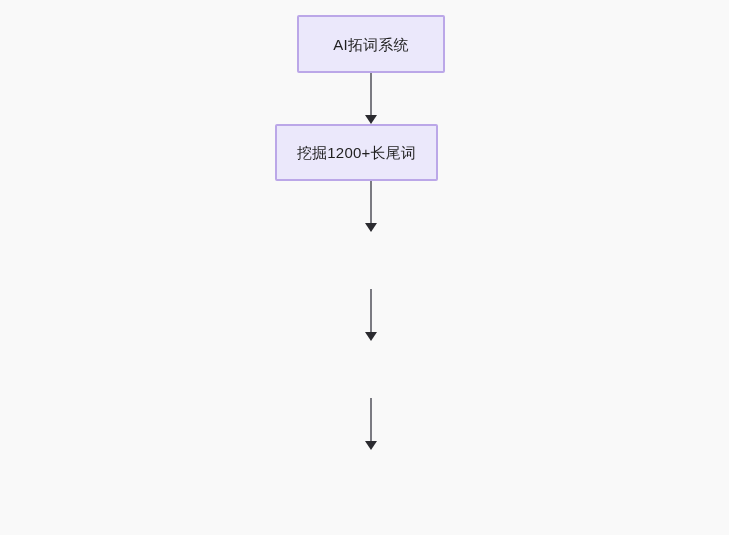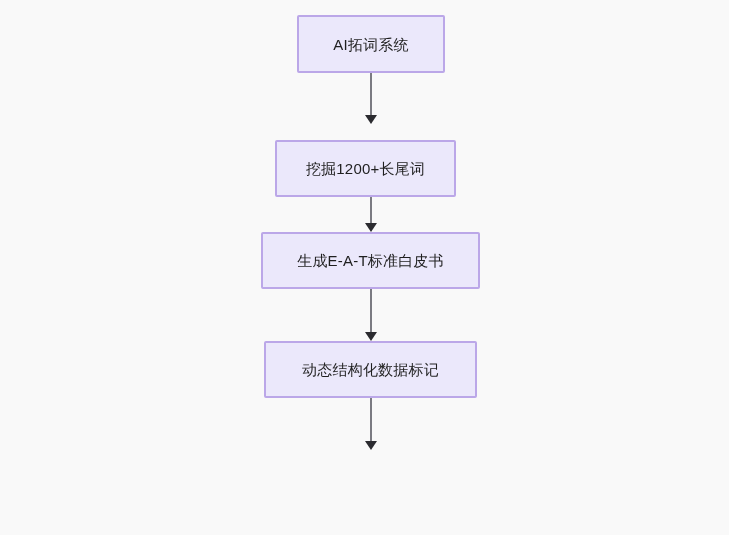--- a/index.html
+++ b/index.html
@@ -89,7 +89,7 @@
     <span class="node-label">AI拓词系统</span>
   </div>
 
-  <div class="node" style="left:275px; top:124px; width:181px; height:57px;margin-top:16px;">
+  <div class="node" style="left:275px; top:124px; width:163px; height:57px;">
     <span class="node-label">挖掘1200+长尾词</span>
   </div>
 

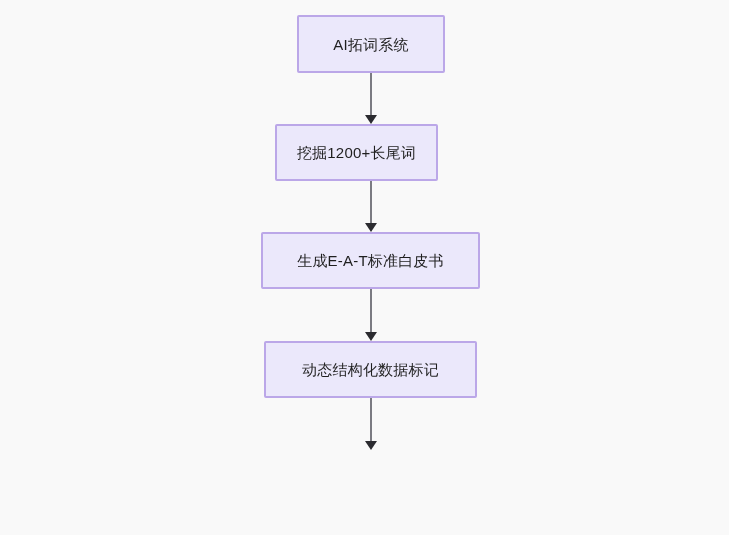--- a/index.html
+++ b/index.html
@@ -93,9 +93,6 @@
     <span class="node-label">挖掘1200+长尾词</span>
   </div>
 
-  <div class="node" style="left:261px; top:232px; width:219px; height:57px;">
-    <span class="node-label">生成E-A-T标准白皮书</span>
-  </div>
 
   <div class="node" style="left:264px; top:341px; width:213px; height:57px;">
     <span class="node-label">动态结构化数据标记</span>

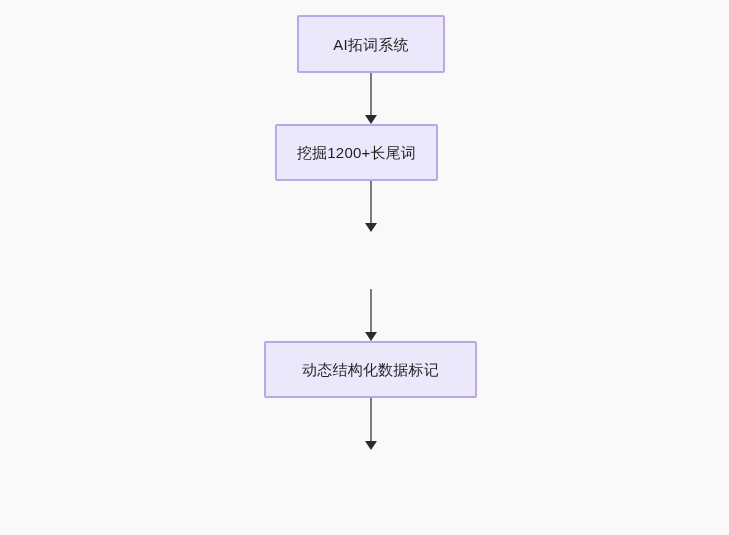--- a/index.html
+++ b/index.html
@@ -94,9 +94,6 @@
   </div>
 
 
-  <div class="node" style="left:264px; top:341px; width:213px; height:57px;">
-    <span class="node-label">动态结构化数据标记</span>
-  </div>
 
 
 </div>

